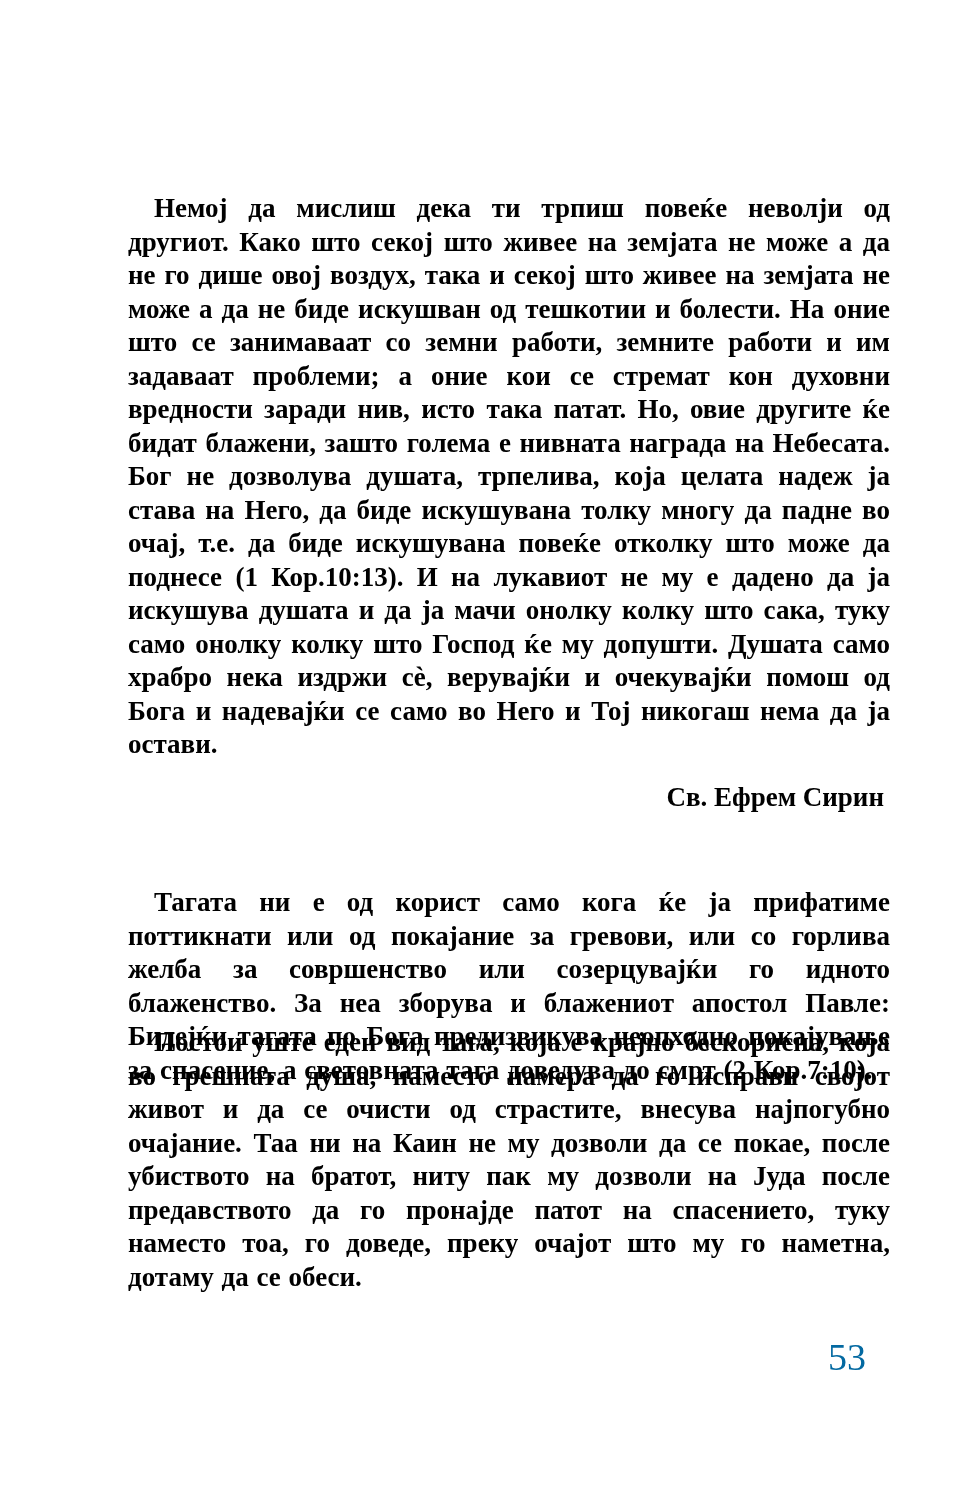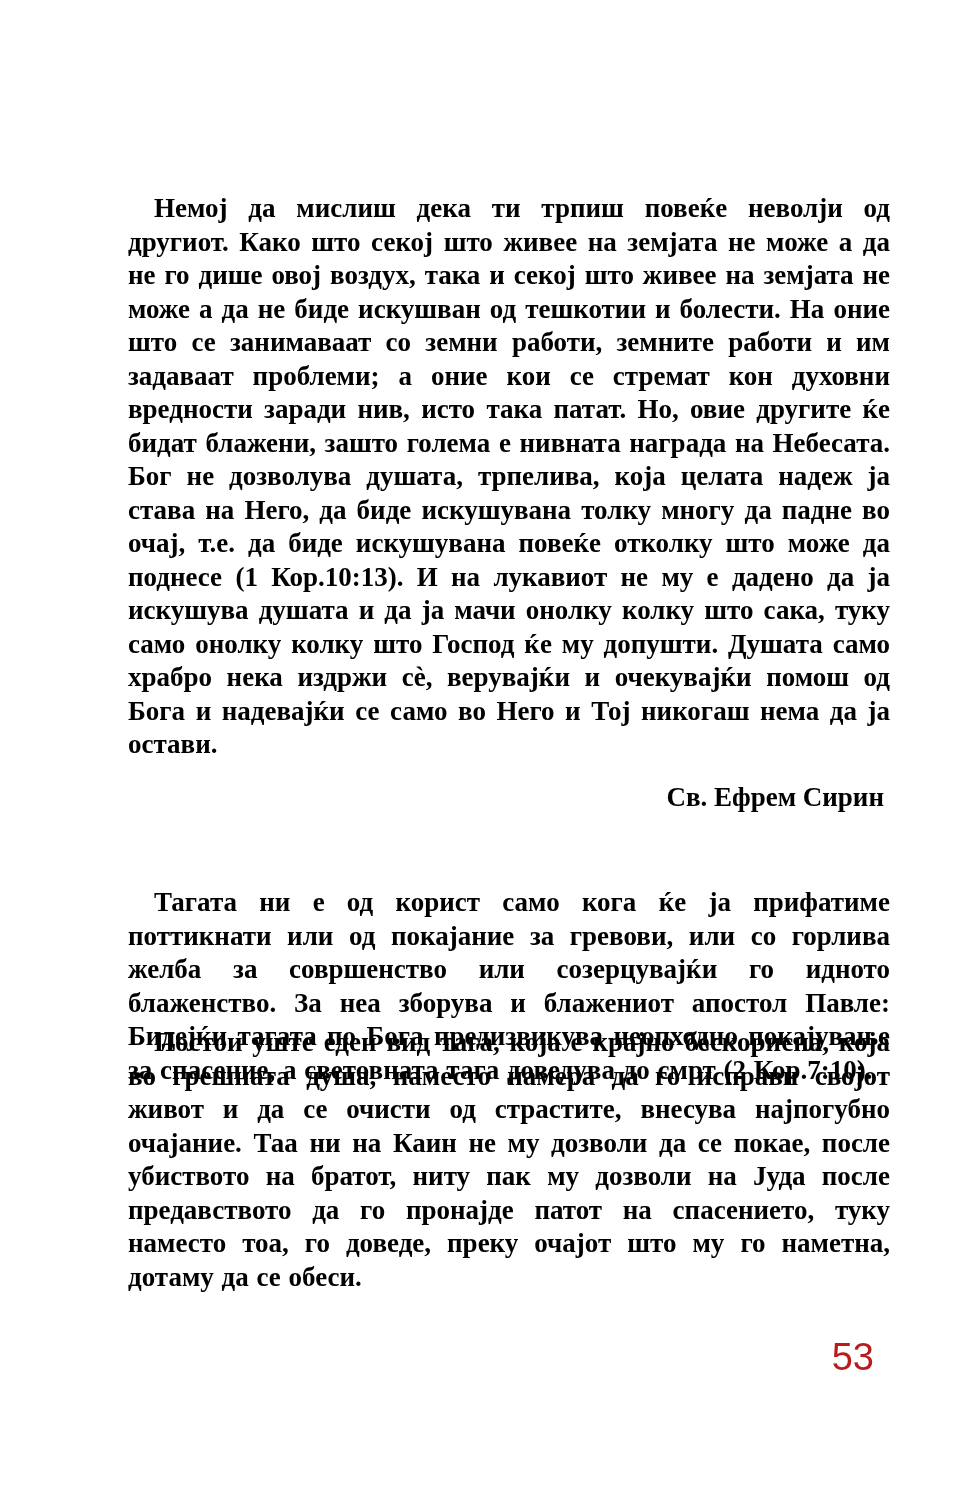--- a/index.html
+++ b/index.html
@@ -57,11 +57,11 @@
   .page-number {
     position: absolute;
     top: 1336px;
-    right: 96px;
-    font-family: Liberation Sans, sans-serif;
+    right: 104px;
+    font-family: Liberation Serif, serif;
     font-size: 38px;
     line-height: 42px;
-    color: #b91c1c;
+    color: #0369a1;
   }
 </style>
 </head>

